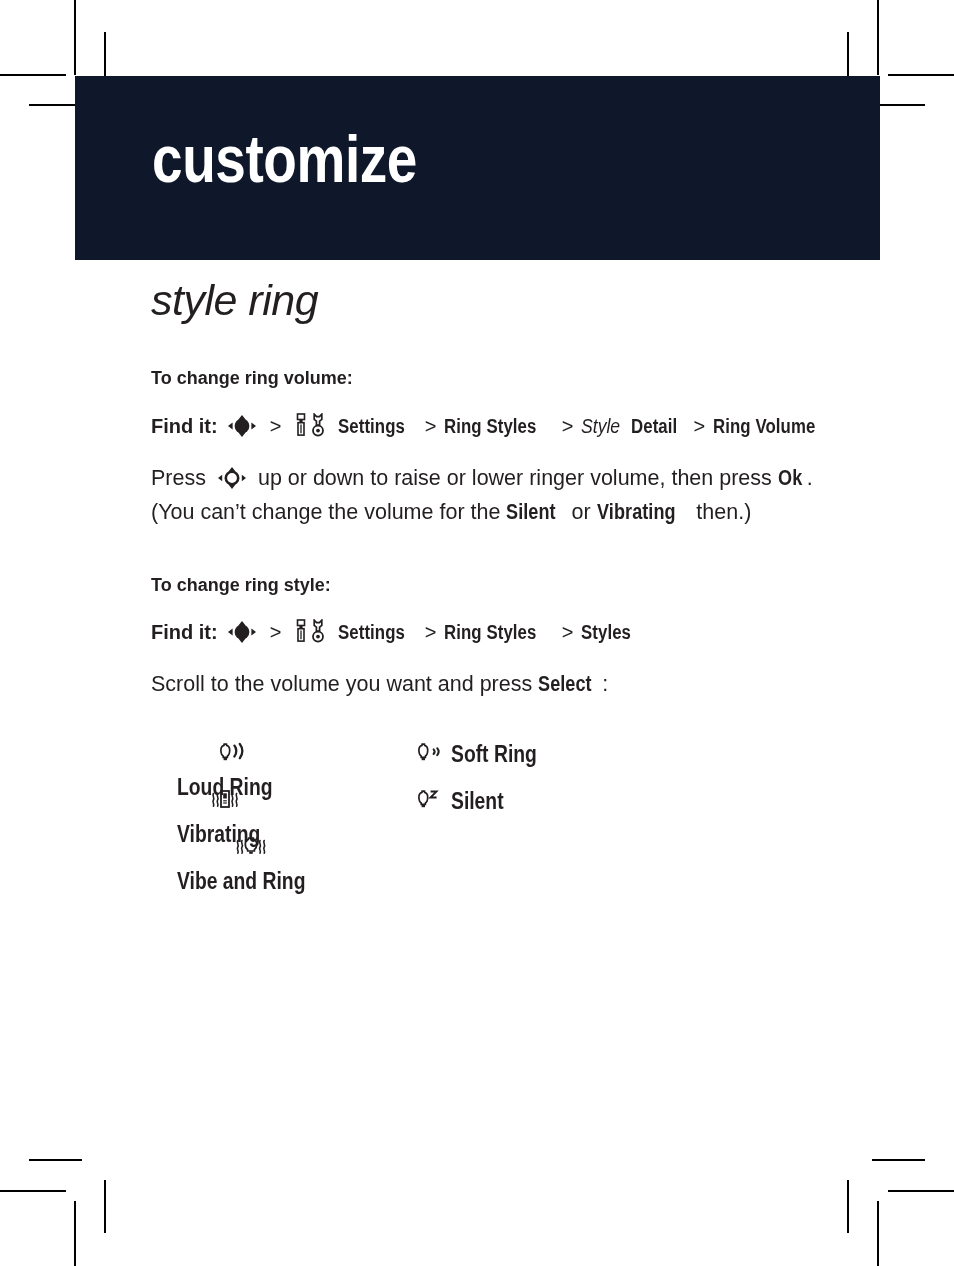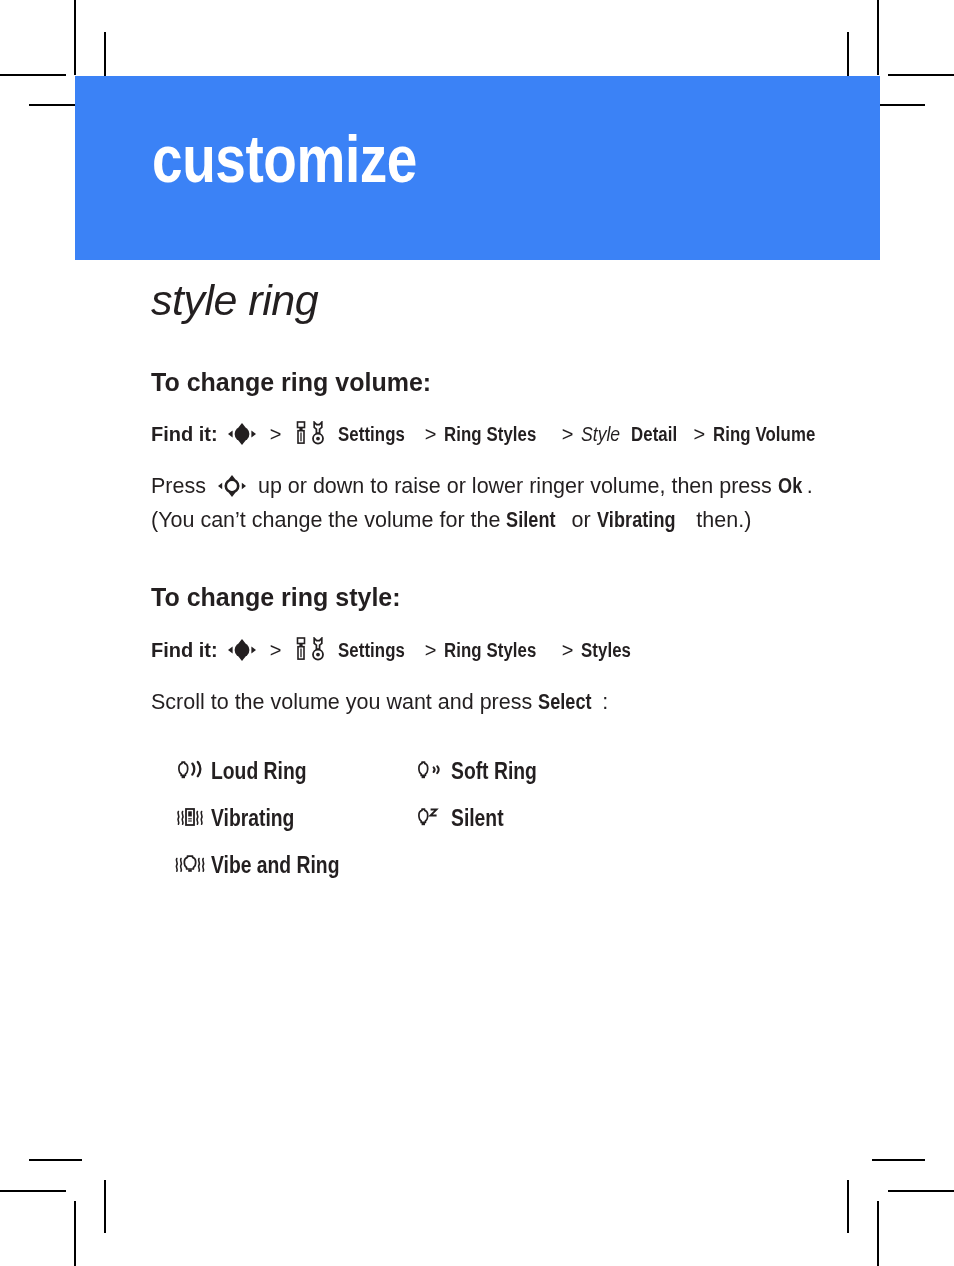--- a/index.html
+++ b/index.html
@@ -29,7 +29,7 @@
     top: 76px;
     width: 805px;
     height: 184px;
-    background: #3b82f6;
+    background: #0f172a;
   }
   #banner-title {
     position: absolute;

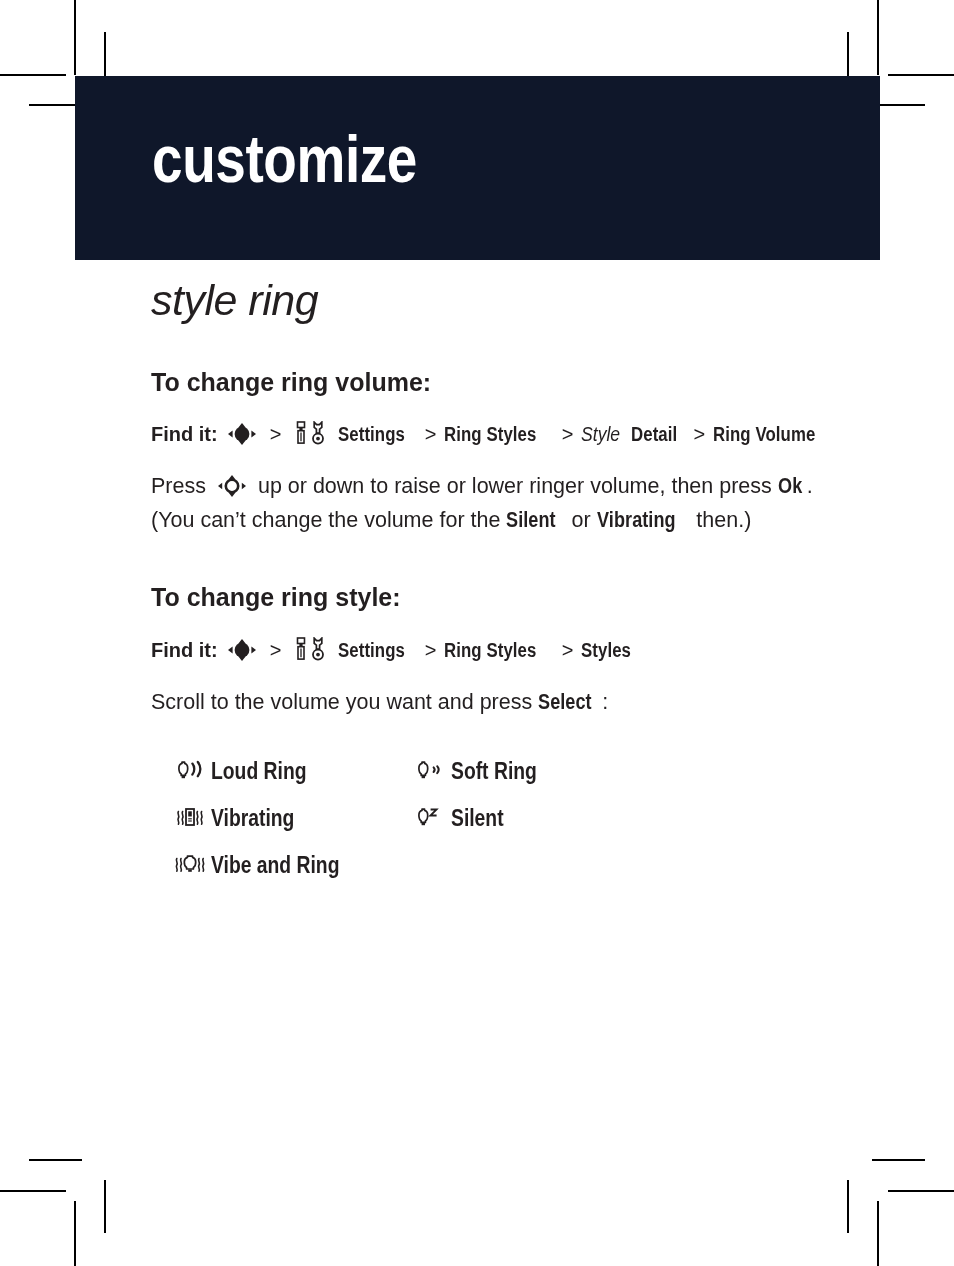--- a/index.html
+++ b/index.html
@@ -65,7 +65,7 @@
 
   h3.subhead {
     margin: 44px 0 0 0;
-    font-size: 25px;
+    font-size: 18px;
     font-weight: bold;
     line-height: 1.25;
     color: #231f20;

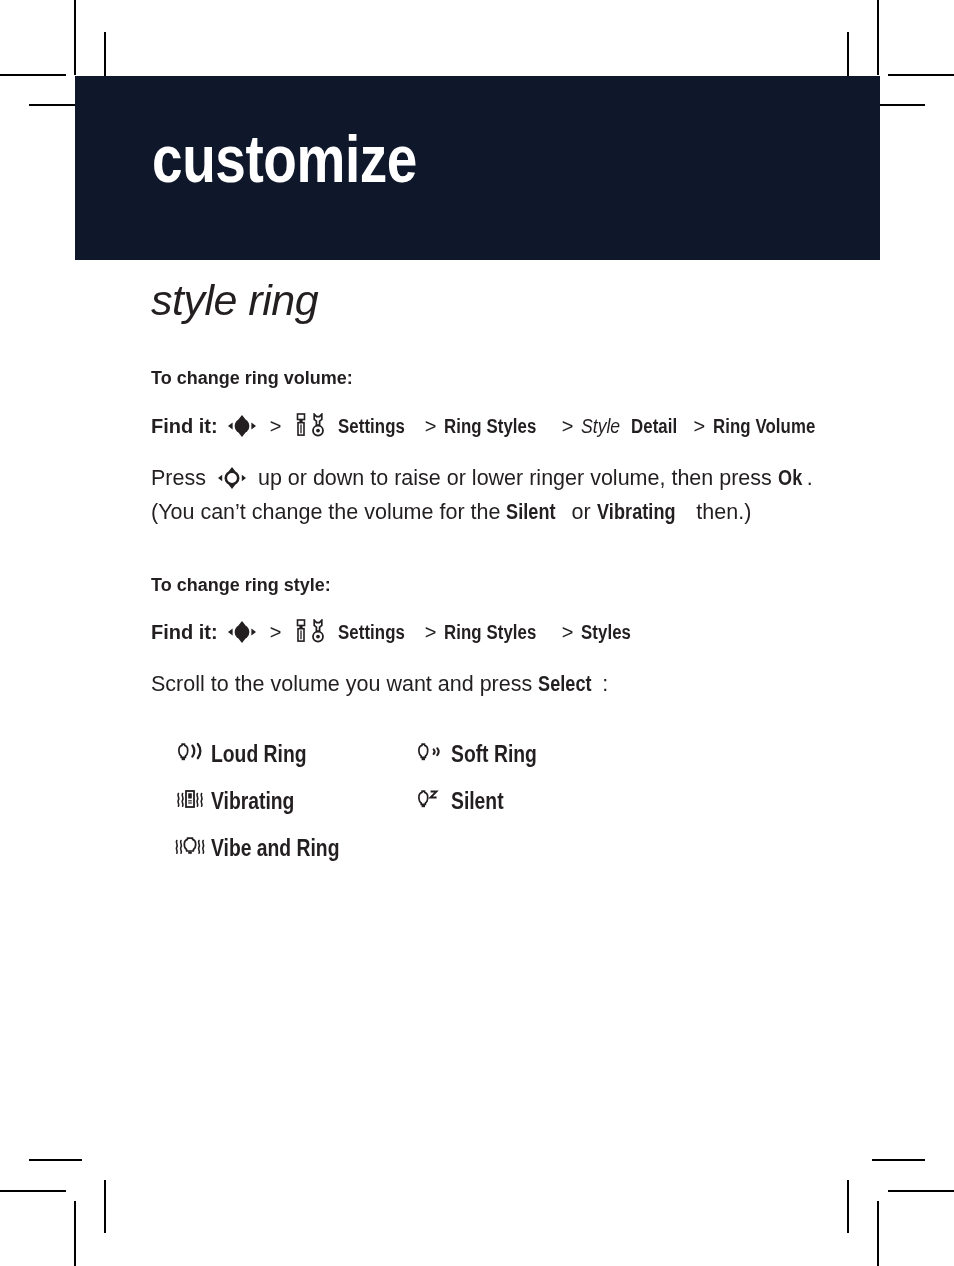--- a/index.html
+++ b/index.html
@@ -139,7 +139,7 @@
     transform-origin: left center;
     margin-left: 4px;
   }
-  .col-a { left: 22px; }
+  .col-a { left: 22px; flex-direction: column; }
   .col-b { left: 262px; }
   .r0 { top: 0px; }
   .r1 { top: 47px; }

